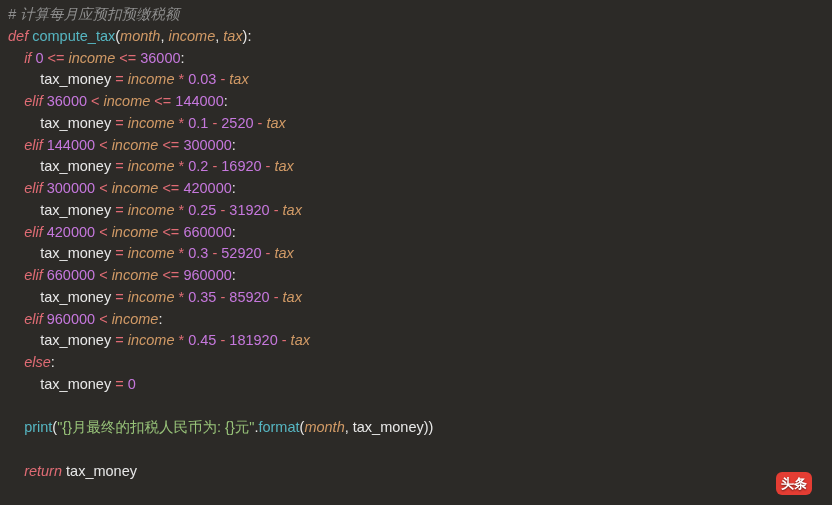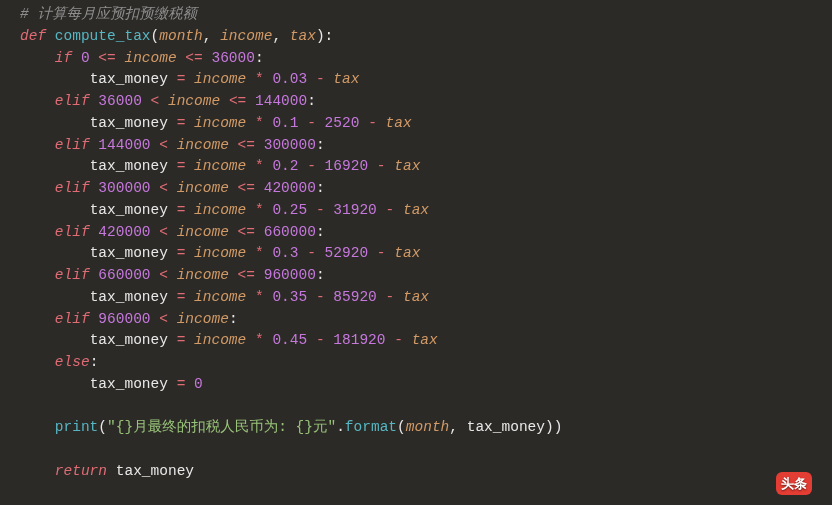--- a/index.html
+++ b/index.html
@@ -15,7 +15,7 @@
       position: relative;
       overflow: hidden;
     }
-    pre { white-space: pre; font-family: Liberation Mono, monospace; margin-left: 12px; }
+    pre { white-space: pre; font-family: Liberation Sans, sans-serif; }
     .cm  { color: #8e8e8e; font-style: italic; }          
     .kw  { color: #e06c75; font-style: italic; }           
     .fn  { color: #56b6c2; }                                

